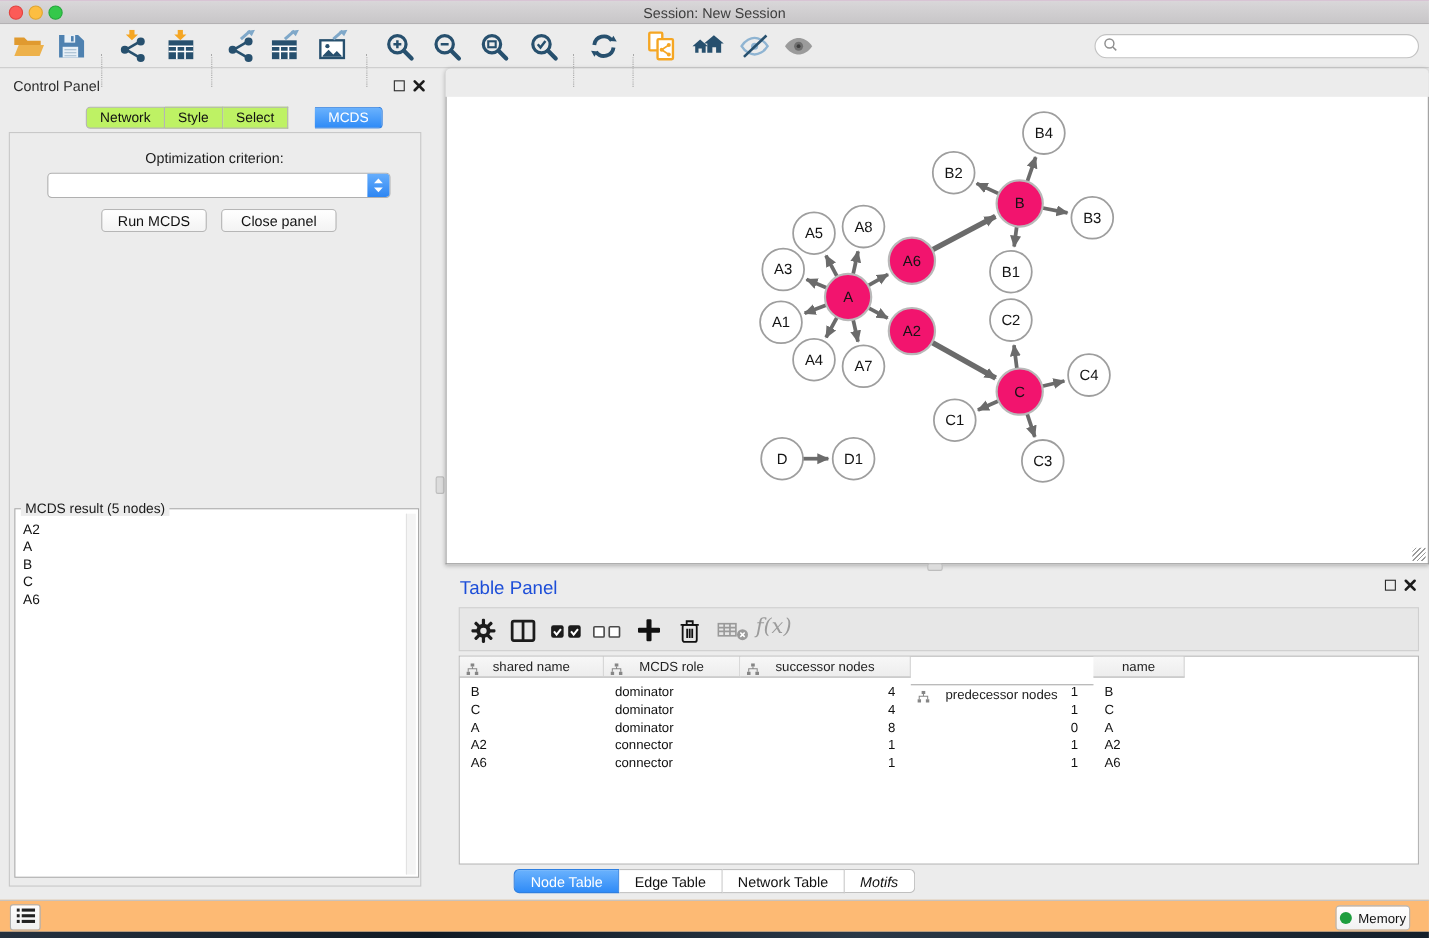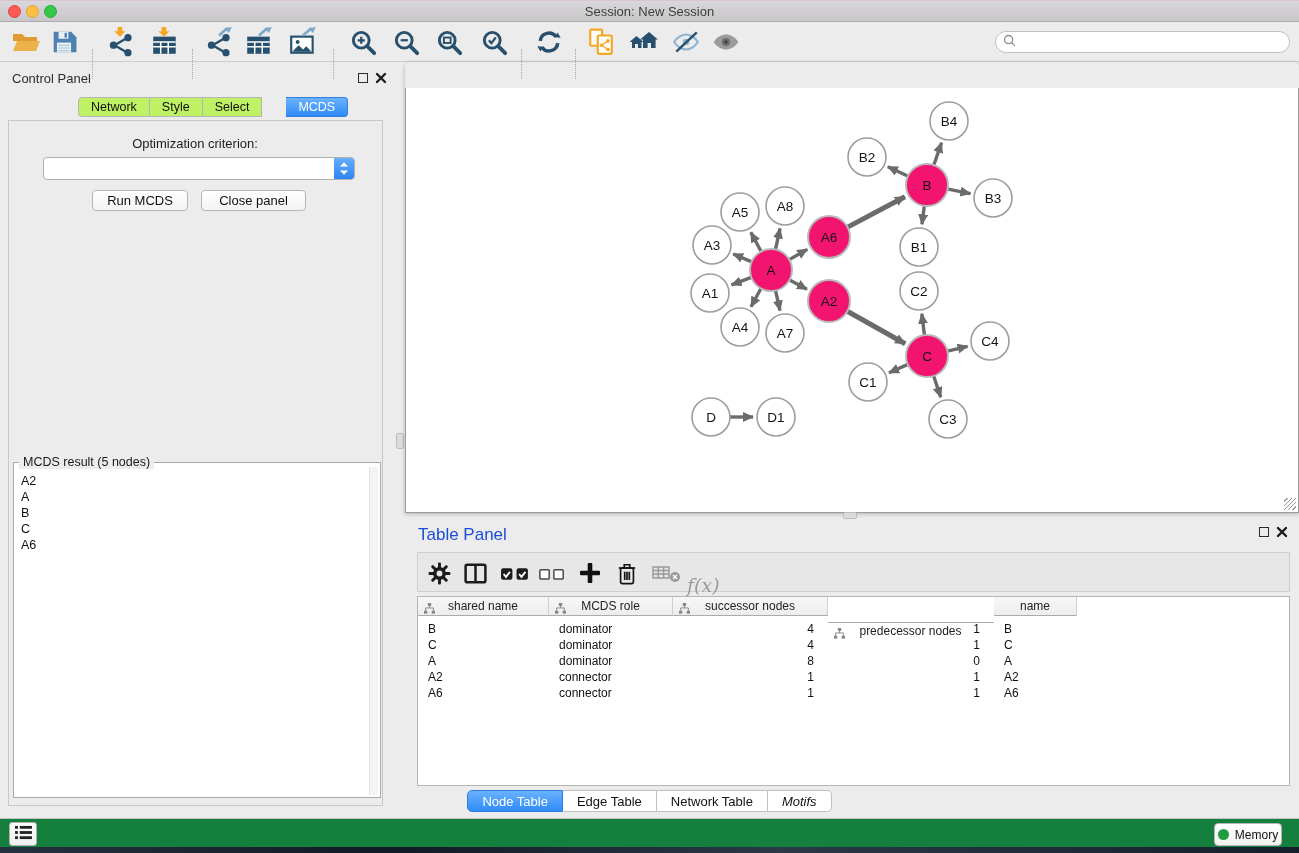--- a/index.html
+++ b/index.html
@@ -472,7 +472,7 @@
         <path d="M21 13l4 4M25 13l-4 4" stroke="#fff" stroke-width="1.4"></path>
       </svg>
   </div>
-  <div class="abs fx" style="left:269px; top:5px;margin-top:16px;">f(x)</div>
+  <div class="abs fx" style="left:269px; top:5px;">f(x)</div>
 </div>
 
 <div class="abs tablebox">

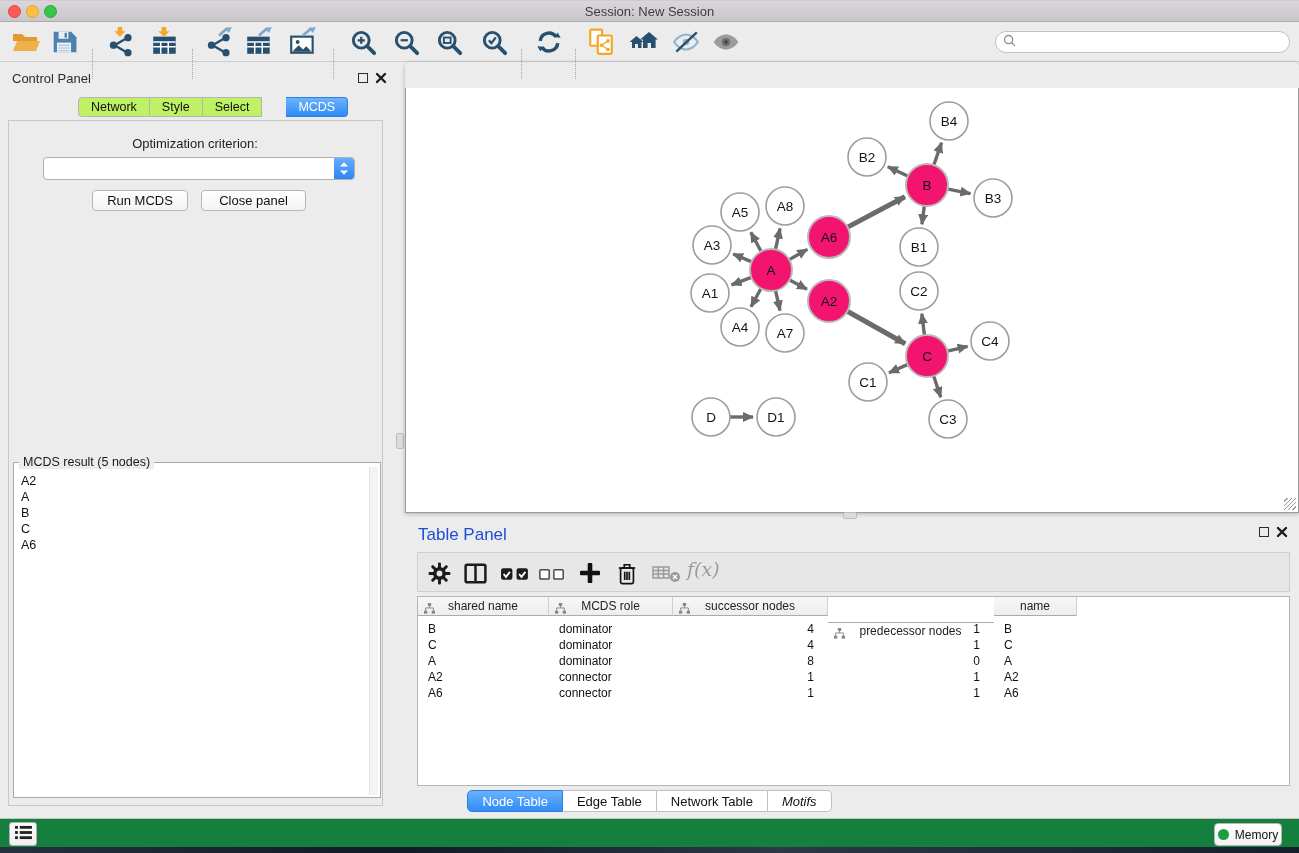--- a/index.html
+++ b/index.html
@@ -72,7 +72,7 @@
   .bseg.active { background:linear-gradient(#6ab2fd,#2f8bf7); border-color:#2f7fe0; color:#fff; }
 
   
-  .statusbar { left:0; top:818px; width:1299px; height:29px; background:#15803d; border-top:1px solid #c4c4c4; }
+  .statusbar { left:0; top:818px; width:1299px; height:29px; background:#fdba74; border-top:1px solid #c4c4c4; }
   .sq-btn { left:9px; top:3px; width:28px; height:24px; background:linear-gradient(#fdfdfd,#f0f0f0); border:1px solid #b0b0b0; border-radius:3px; display:flex; align-items:center; justify-content:center; }
   .mem-btn { left:1214px; top:4px; width:68px; height:23px; background:linear-gradient(#ffffff,#f2f2f2); border:1px solid #b6b6b6; border-radius:4px; display:flex; align-items:center; justify-content:center; gap:6px; font-size:12px; color:#111; }
   .mem-dot { width:11px; height:11px; border-radius:50%; background:#1e9e3e; }

